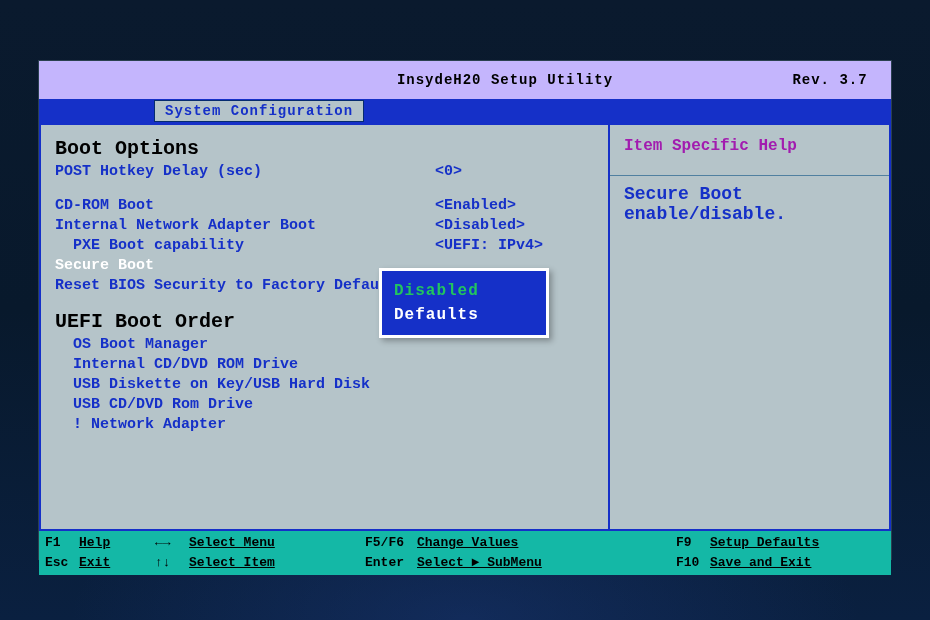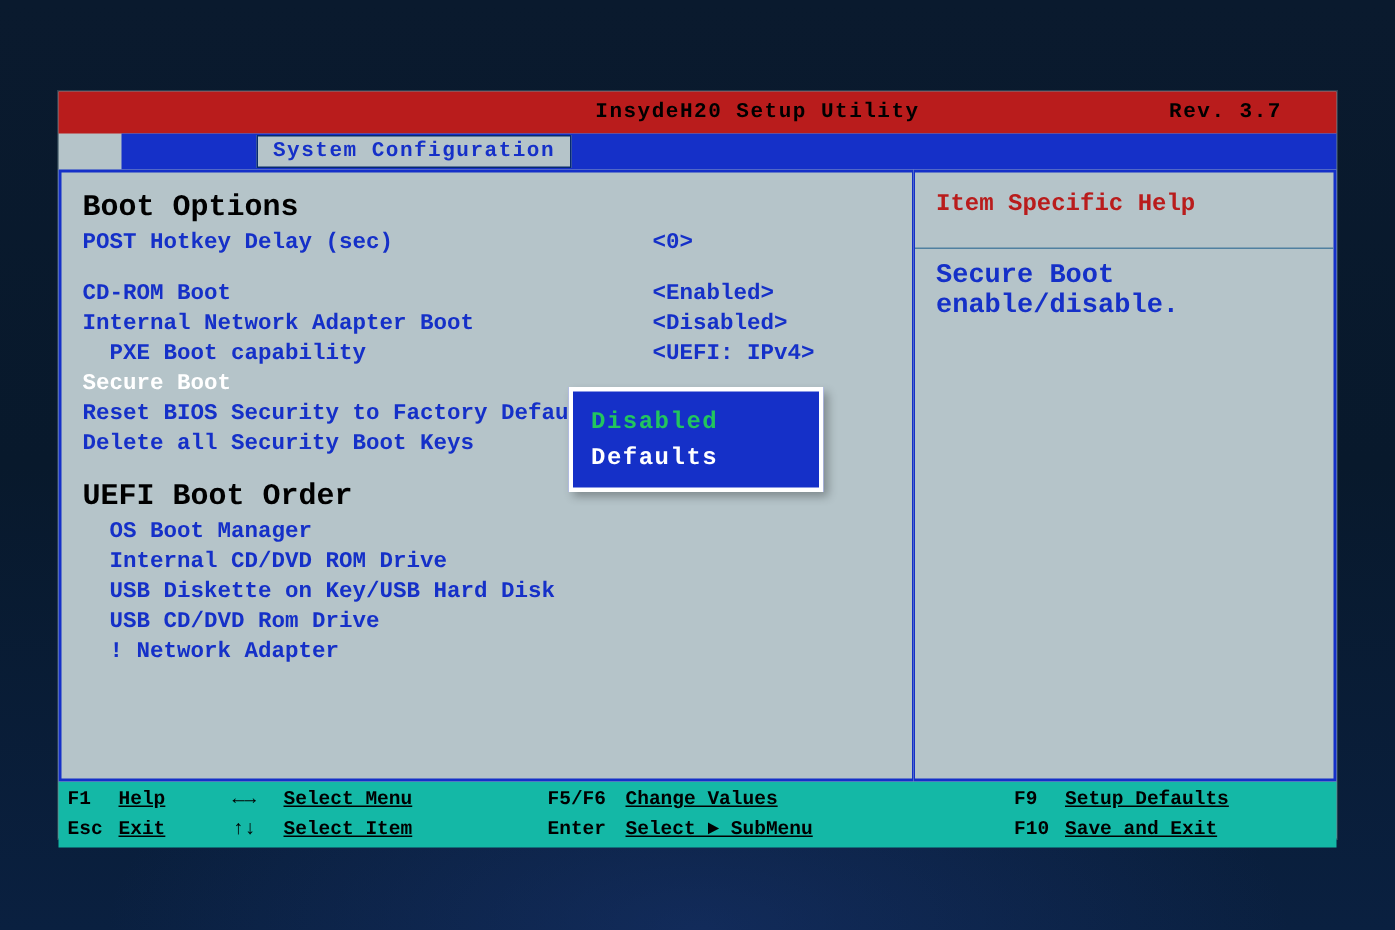--- a/index.html
+++ b/index.html
@@ -33,12 +33,12 @@
       border: 1px solid #2a4050;
     }
     .header-bar {
-      background: #b91c1c;
-      height: 28px;
+      background: #c4b5fd;
+      height: 38px;
       display: flex;
       justify-content: space-between;
       align-items: center;
-      padding: 0 14px;
+      padding: 0 1px;
       color: #000;
       font-weight: bold;
       font-size: 14px;

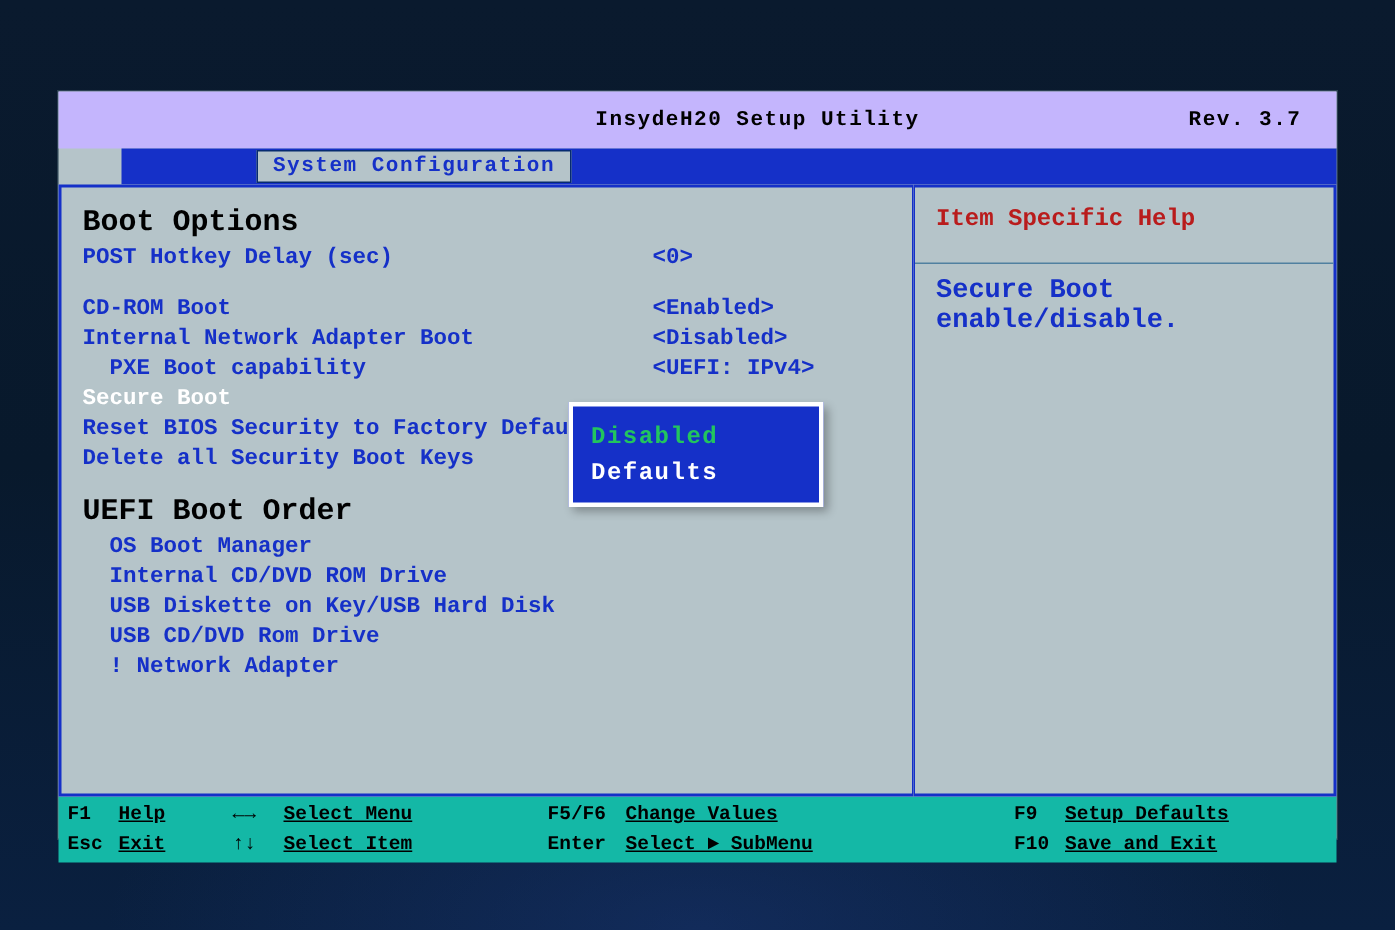--- a/index.html
+++ b/index.html
@@ -52,8 +52,7 @@
       height: 24px;
       display: flex;
       align-items: center;
-      padding-left: 90px;
-      margin-left: 42px;
+      padding-left: 115px;
     }
     .tab {
       background: #b5c4c9;

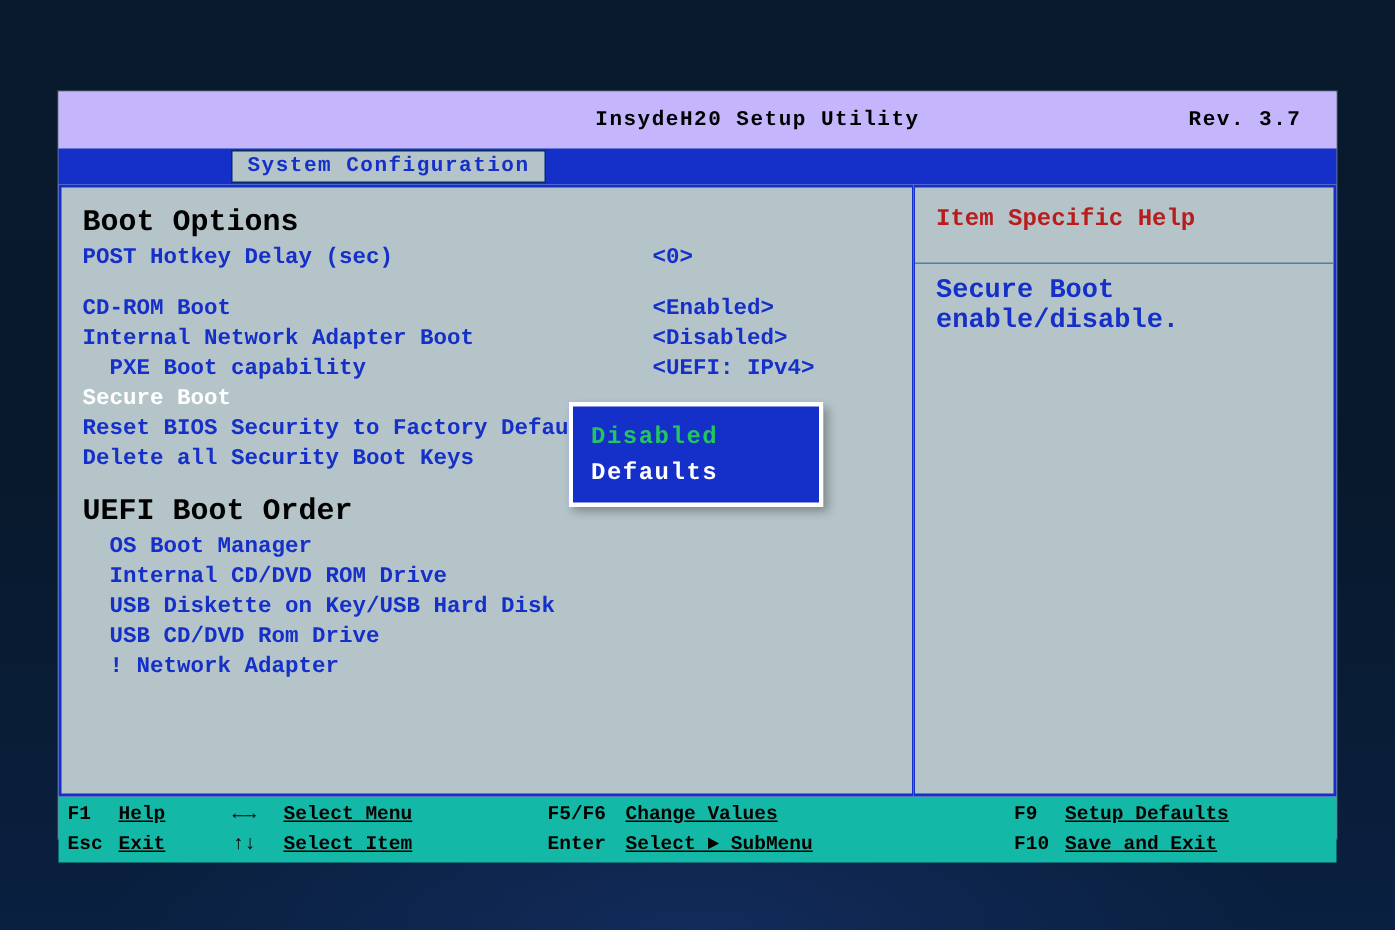--- a/index.html
+++ b/index.html
@@ -114,7 +114,7 @@
     }
     .spacer { height: 14px; }
     .help-title {
-      color: #b91c1c;
+      color: #a21caf;
       font-weight: bold;
       font-size: 16px;
       margin-bottom: 20px;

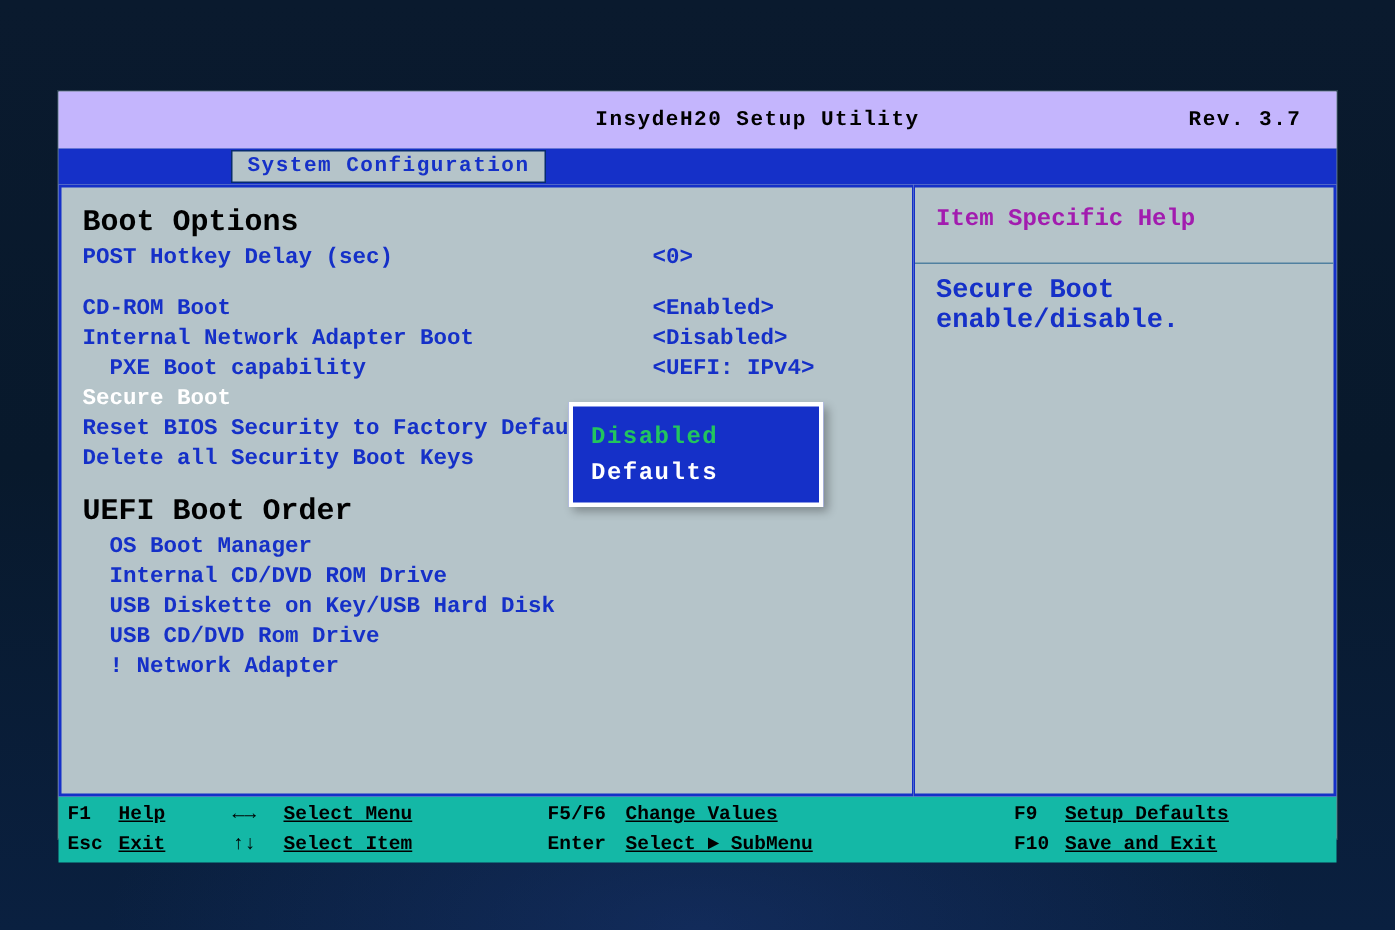--- a/index.html
+++ b/index.html
@@ -222,9 +222,6 @@
         <span class="option-label">Reset BIOS Security to Factory Defau</span>
       </div>
 
-      <div class="option-row">
-        <span class="option-label">Delete all Security Boot Keys</span>
-      </div>
 
       <div class="spacer"></div>
 

